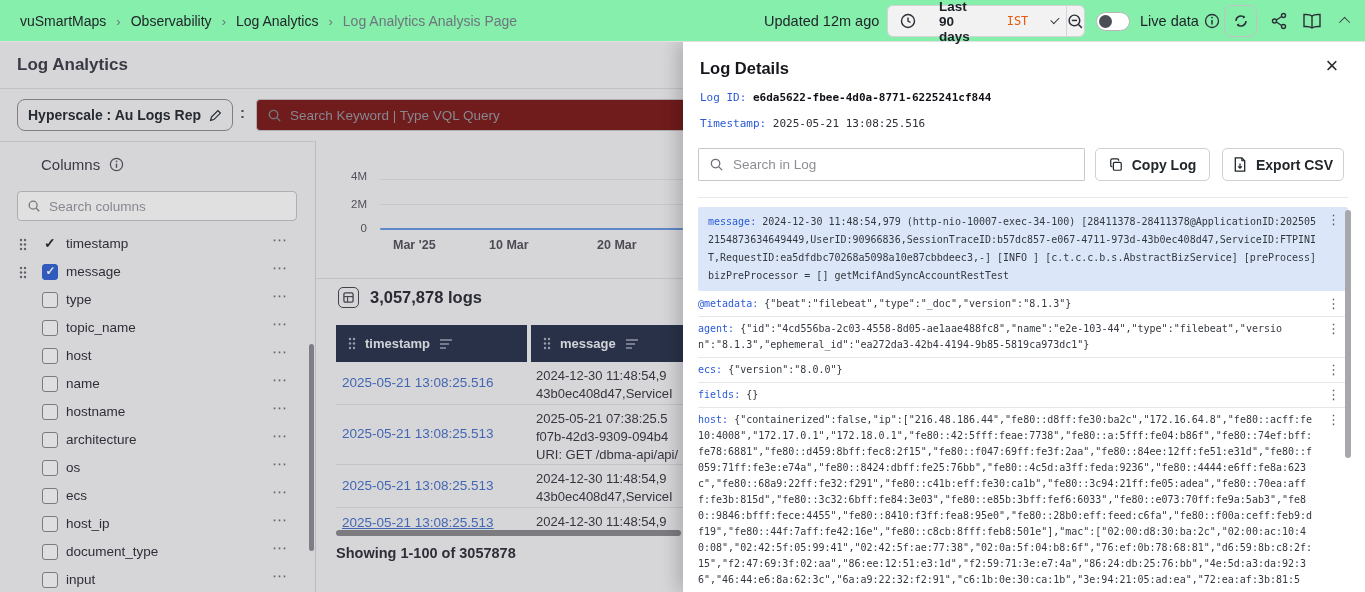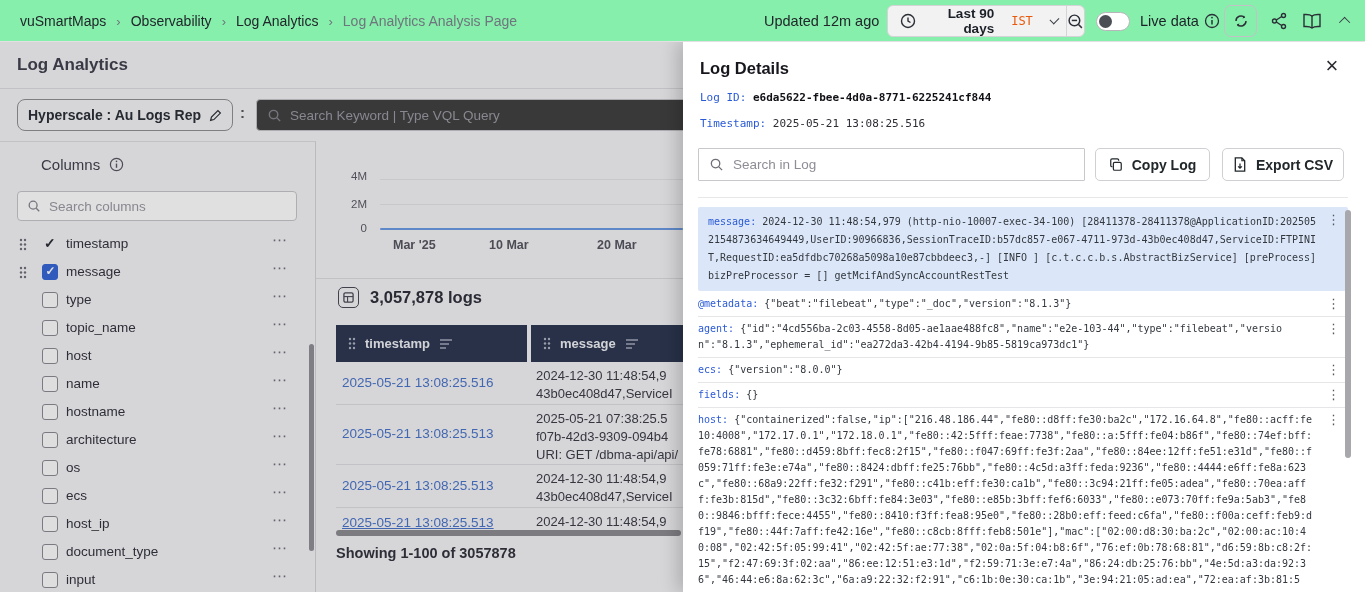--- a/index.html
+++ b/index.html
@@ -17,7 +17,7 @@
   .updated{position:absolute;left:764px;top:0;height:42px;line-height:42px;font-size:14.5px;color:#21272a;}
   .timegroup{position:absolute;left:887px;top:5px;width:198px;height:32px;background:#f2f2f3;
              border:1px solid #d4d4d6;border-radius:6px;display:flex;align-items:center;}
-  .tg-main{display:flex;align-items:center;gap:17px;padding:0 10px 0 12px;height:100%;cursor:pointer;text-align:right;}
+  .tg-main{display:flex;align-items:center;gap:23px;padding:0 10px 0 12px;height:100%;cursor:pointer;}
   .tg-range{font-size:13.5px;font-weight:bold;color:#1c2128;}
   .tg-tz{font-family:"DejaVu Sans Mono",monospace;font-size:12px;color:#e8590c;}
   .tg-div{width:1px;height:100%;background:#d4d4d6;}

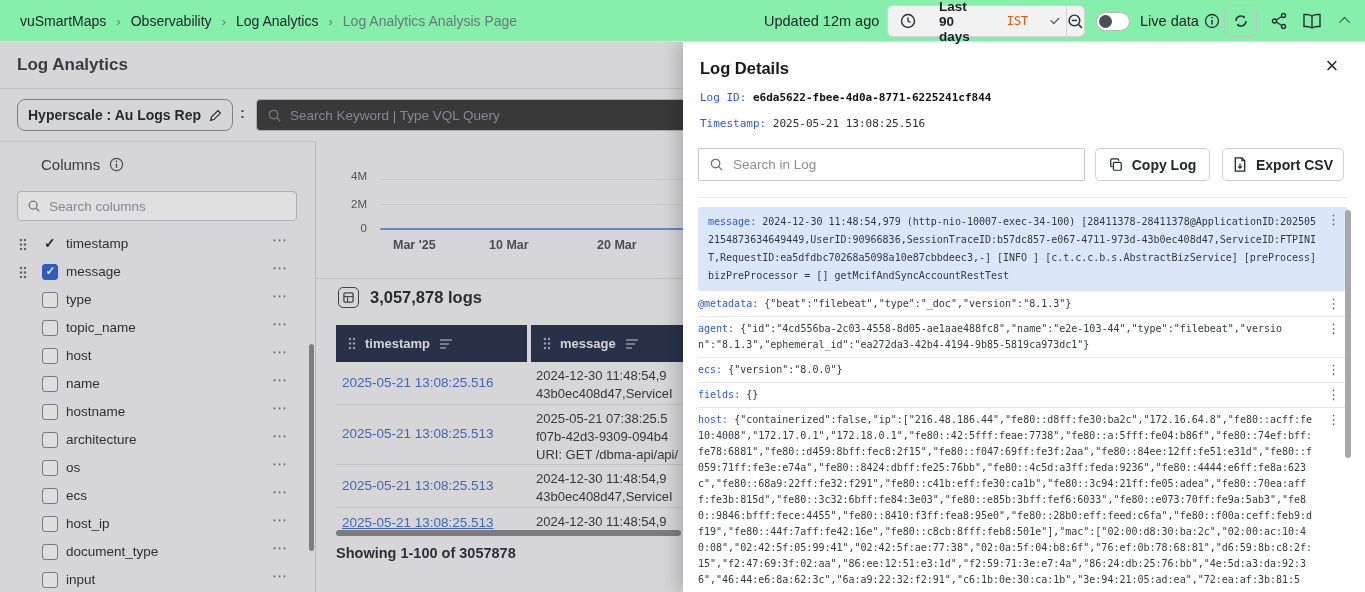--- a/index.html
+++ b/index.html
@@ -42,7 +42,7 @@
           background:#f4f4f6;display:flex;align-items:center;justify-content:center;gap:8px;
           font-size:14px;font-weight:bold;color:#2a2e35;cursor:pointer;}
   .colon{position:absolute;left:240px;top:62px;font-size:15px;color:#55555c;font-weight:bold;}
-  .vqlsearch{position:absolute;left:256px;top:57px;width:500px;height:32px;background:#404040;border:1px solid #c6c6ca;
+  .vqlsearch{position:absolute;left:256px;top:57px;width:500px;height:32px;background:#7f1d1d;border:1px solid #c6c6ca;
              border-radius:4px;display:flex;align-items:center;gap:8px;padding:0 10px;}
   .placeholder{font-size:13.5px;color:#9a9aa2;}
   .sidebar{position:absolute;left:0;top:99px;width:316px;height:451px;border-right:1px solid #d4d4d8;border-top:1px solid #dcdce0;}

